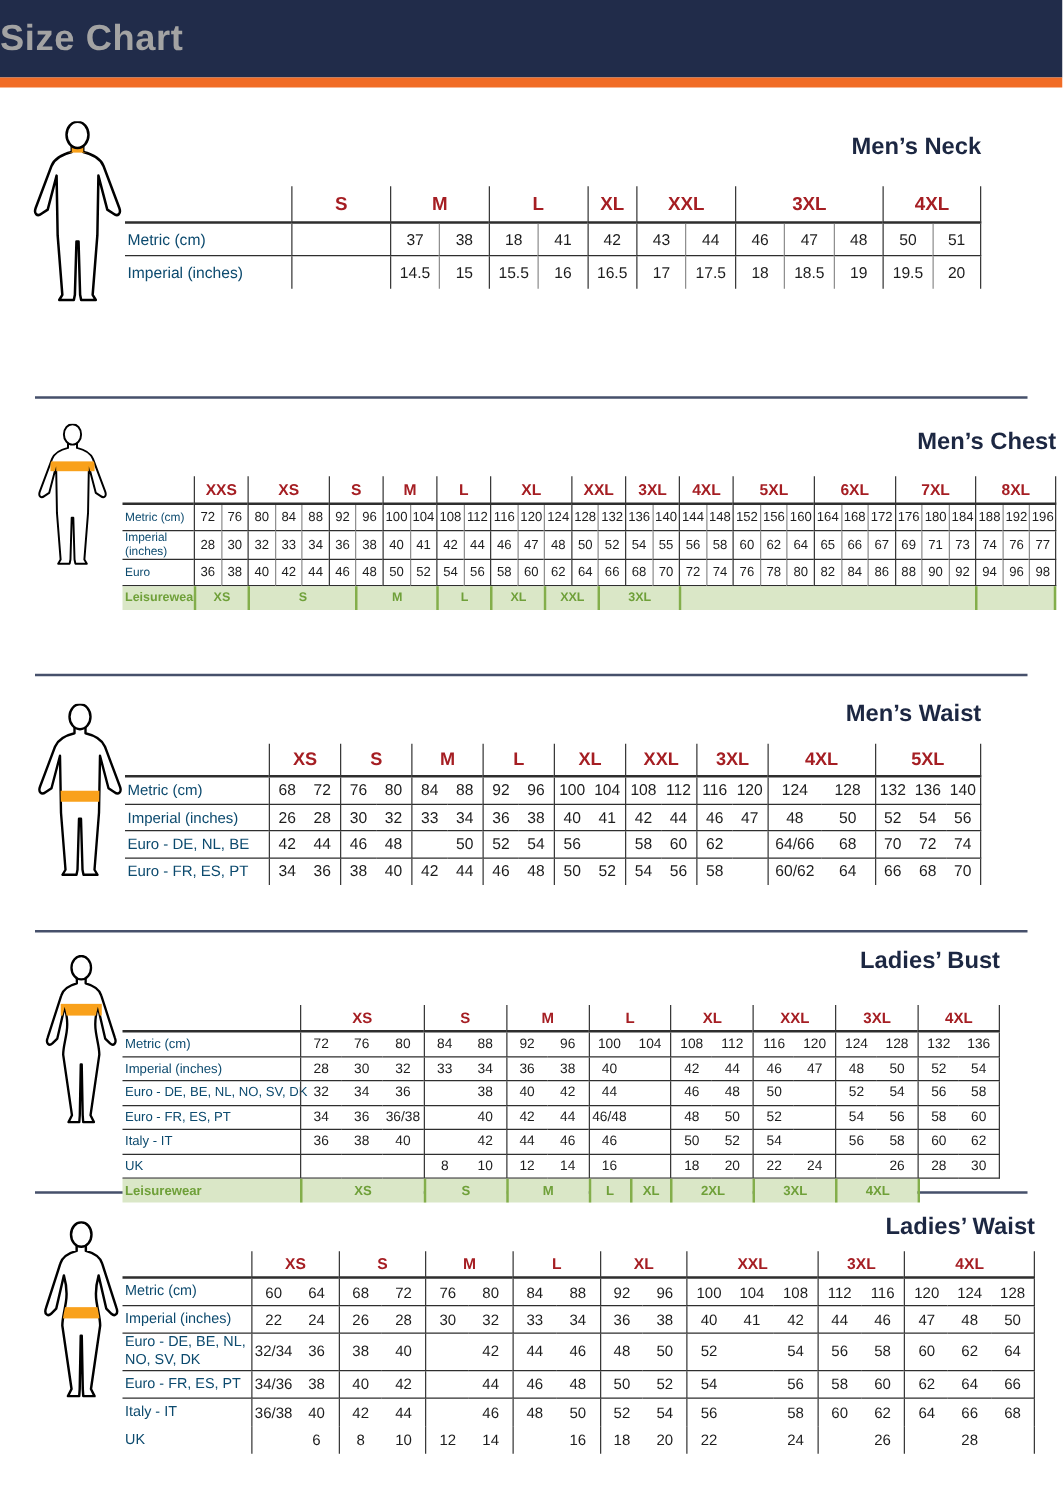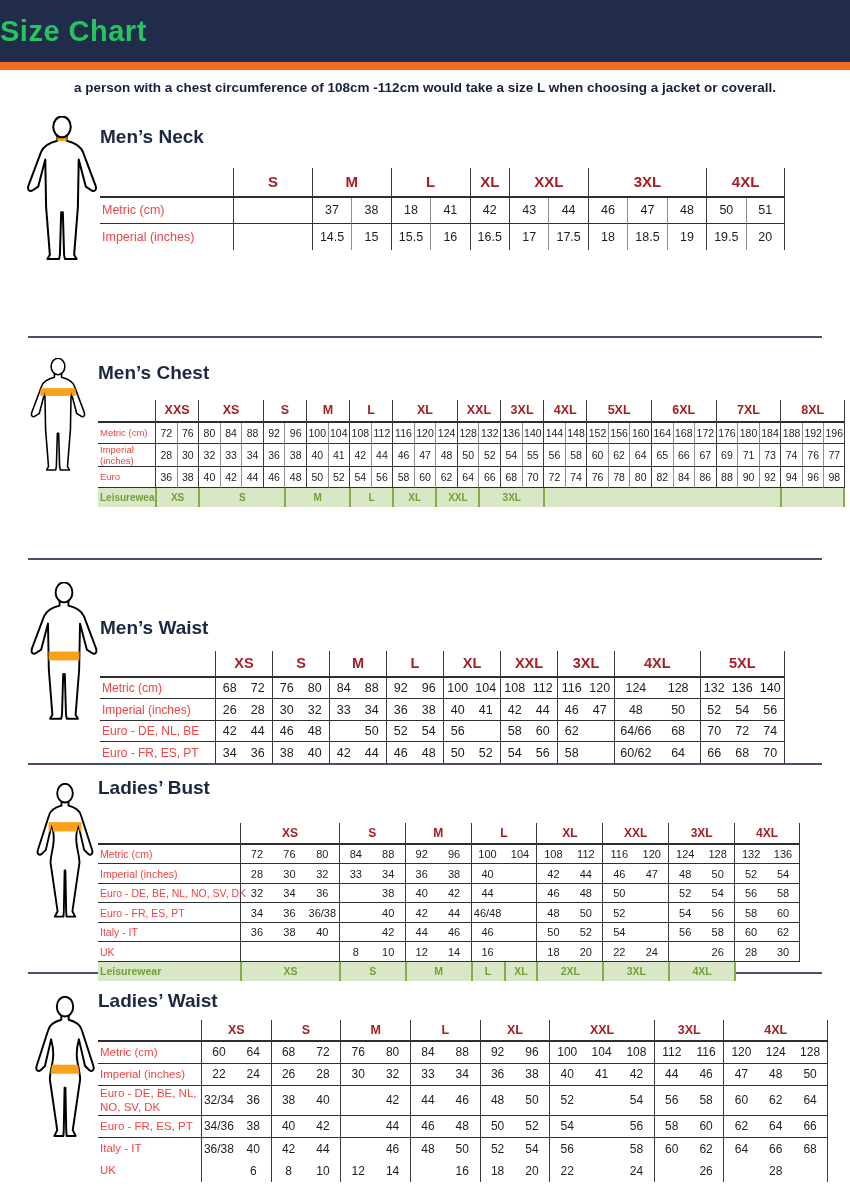--- a/index.html
+++ b/index.html
@@ -12,7 +12,7 @@
   .top-bar{height:62px;background:#212c4a;display:flex;align-items:center;justify-content:space-between;flex:0 0 auto;}
   .brand{color:#ffffff;font-family:"Liberation Serif", serif;font-weight:bold;font-size:41px;letter-spacing:2px;margin-left:36px;}
   .brand sup{font-size:10px;letter-spacing:0;}
-  .doc-title{color:#22c55e;font-weight:bold;font-size:29px;margin-right:30px;letter-spacing:0.5px;}
+  .doc-title{color:#a3a3a3;font-weight:bold;font-size:29px;margin-right:30px;letter-spacing:0.5px;}
   .orange-bar{height:8px;background:#f16c26;flex:0 0 auto;}
   
   .intro{margin-top:9px;text-align:center;color:#16203c;font-weight:bold;font-size:13.5px;line-height:1.4;flex:0 0 auto;}

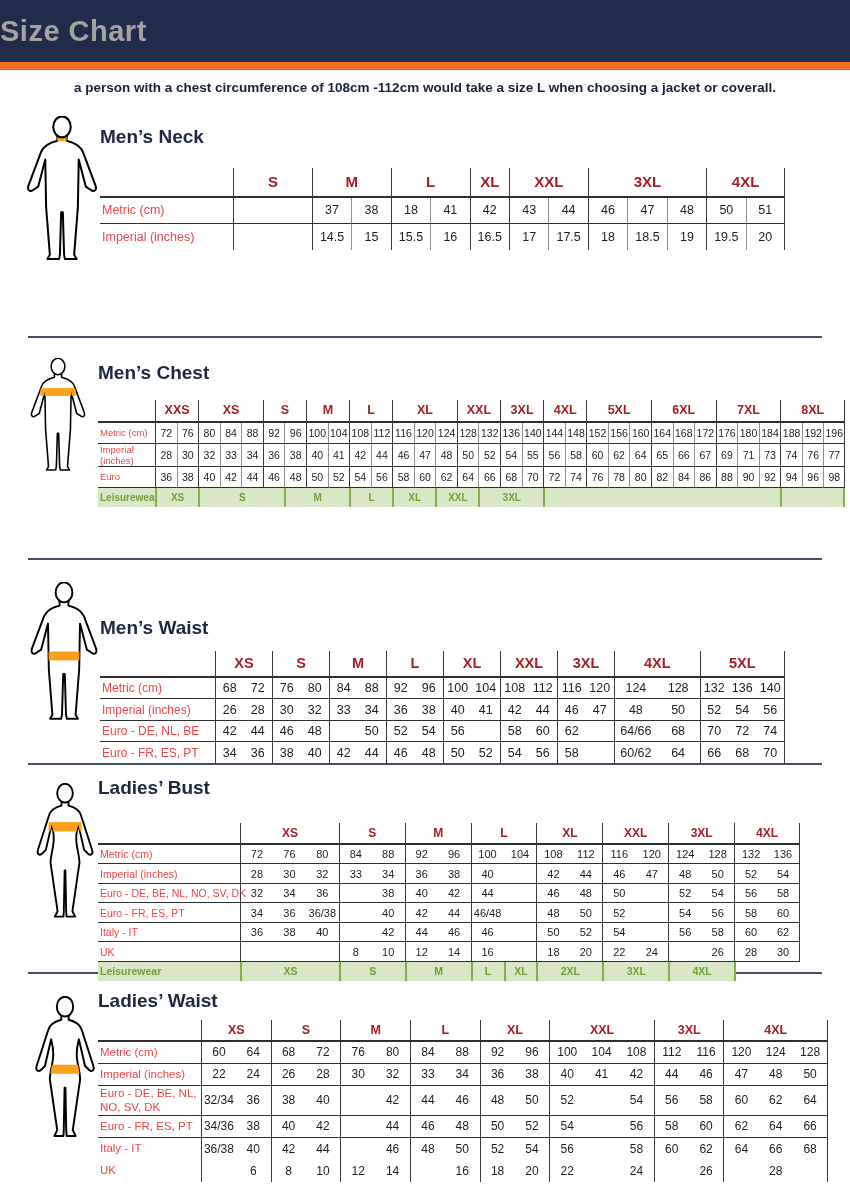--- a/index.html
+++ b/index.html
@@ -67,7 +67,6 @@
 <div class="orange-bar"></div>
 
 <div class="intro">
-  <div>a person with a chest circumference of 108cm -112cm would take a size L when choosing a jacket or coverall.</div>
 </div>
 
 <div class="section s1">

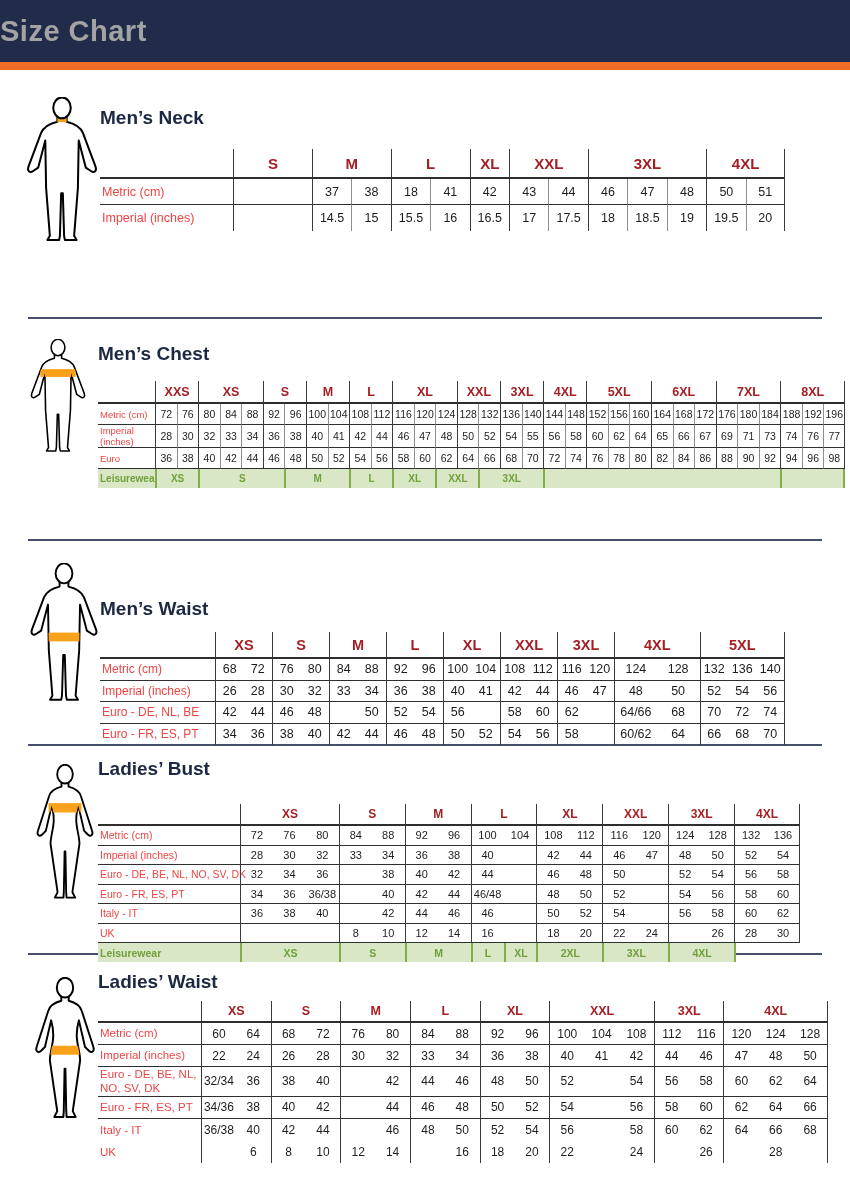--- a/index.html
+++ b/index.html
@@ -31,7 +31,7 @@
   .fig4{left:22px;top:18px;width:86px;}
   .fig5{left:20px;top:22px;width:90px;}
   .tbl-wrap{position:relative;}
-  .tbl-title{text-align:left;color:#1c2742;font-weight:bold;font-size:19px;}
+  .tbl-title{text-align:right;color:#1c2742;font-weight:bold;font-size:19px;}
   
   .size-table{display:grid;}
   .cell{display:flex;align-items:center;justify-content:center;min-height:var(--rh);font-size:var(--fs);color:#1d1d1d;box-sizing:border-box;}

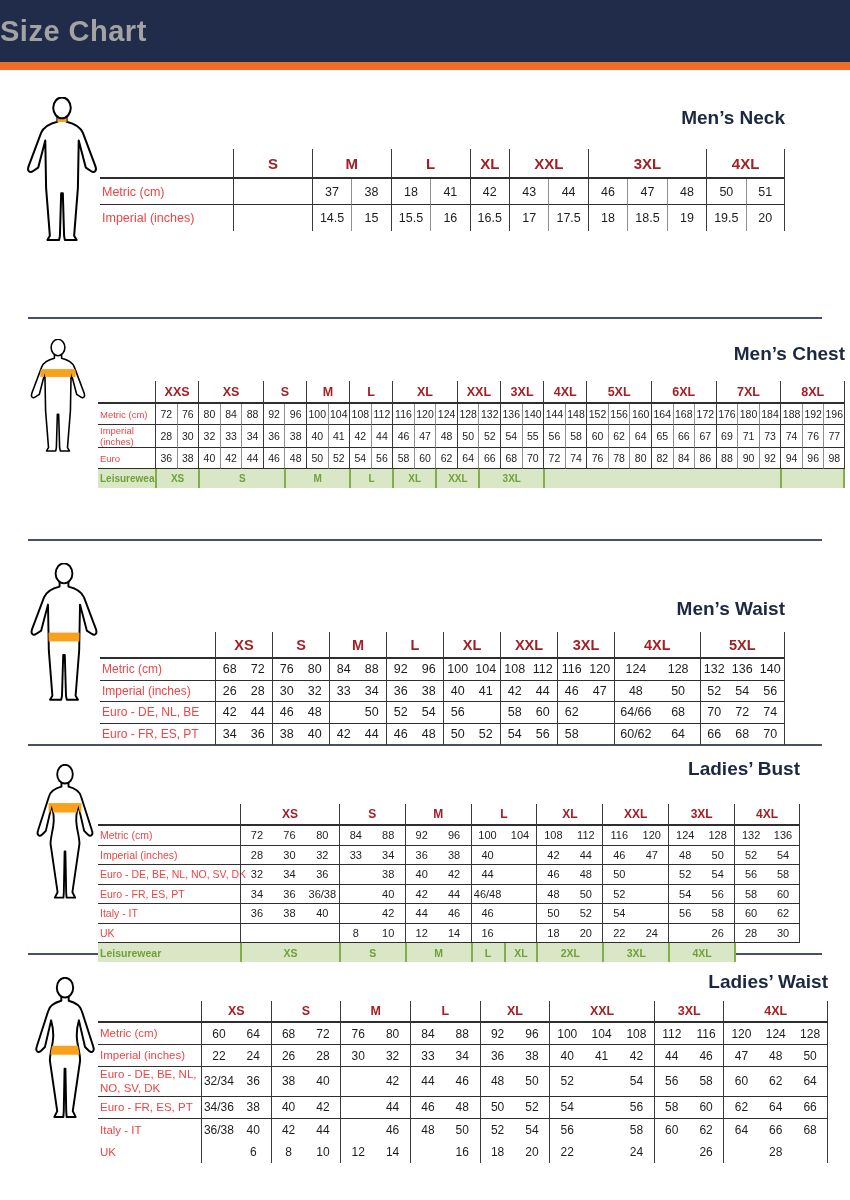--- a/index.html
+++ b/index.html
@@ -42,7 +42,7 @@
   .ib{border-left:1px solid #8f8f8f;}
   .bb{border-bottom:1px solid #2e2e2e;}
   .re{border-right:1px solid #3a3a3a;}
-  .rl{justify-content:flex-start;padding-left:2px;font-size:var(--lfs,var(--fs));color:#ef4444;}
+  .rl{justify-content:flex-start;padding-left:2px;font-size:var(--lfs,var(--fs));color:#0c4a6e;}
   .leis{min-height:var(--lh,20px);background:#dae7c7;color:#6fa039;font-weight:bold;font-size:var(--lsfs,11.5px);}
   .lgb{border-left:2px solid #83ae4b;}
   .lre{border-right:2px solid #83ae4b;}

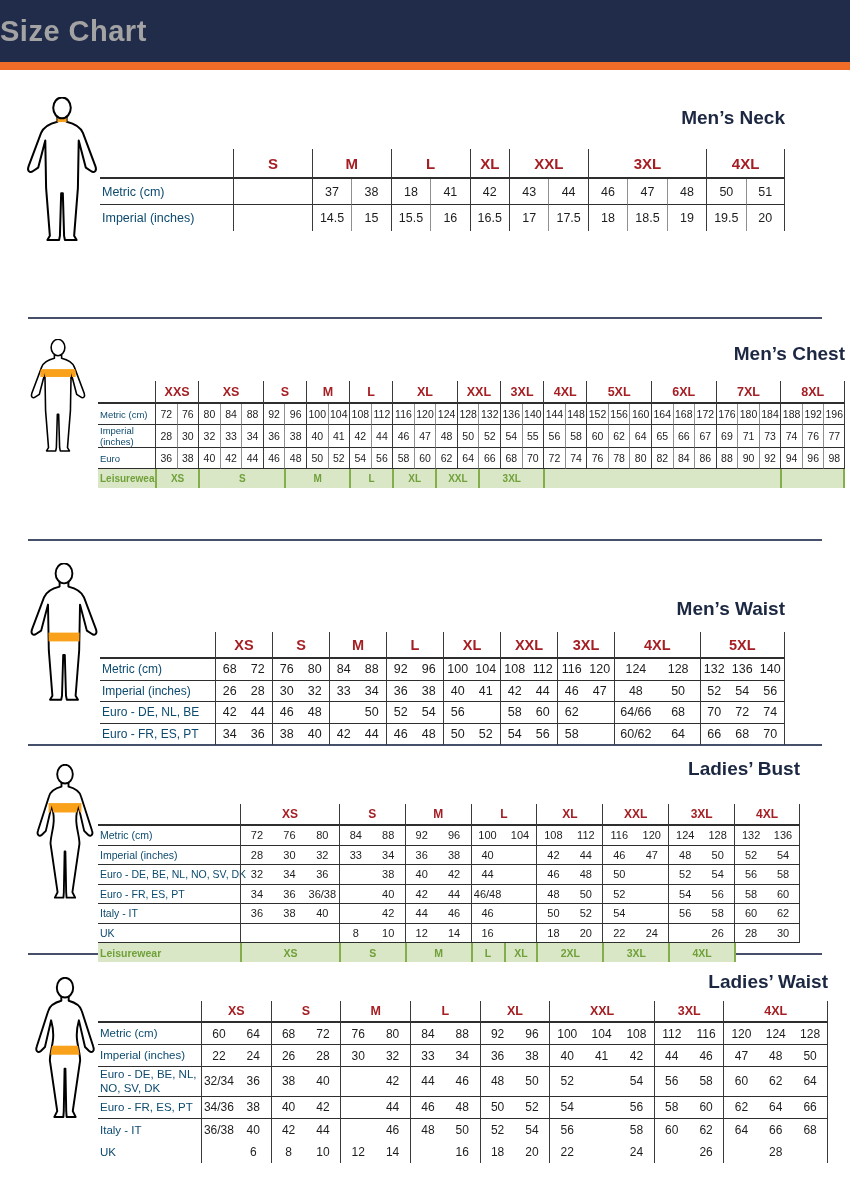--- a/index.html
+++ b/index.html
@@ -51,7 +51,7 @@
   
   .t0{width:685px;margin-left:100px;} .t0 .size-table{--lw:133px;--hh:30px;--rh:26px;--fs:12.5px;--hfs:15px;} .t0 .tbl-title{margin-bottom:20px;}
   .t1{width:747px;margin-left:98px;}  .t1 .size-table{--lw:57px;--hh:23px;--rh:21px;--fs:10.5px;--hfs:12.5px;--lfs:9.5px;--lh:19px;--lsfs:10px;} .t1 .tbl-title{margin-bottom:16px;}
-  .t2{width:685px;margin-left:100px;margin-top:37px;} .t2 .size-table{--lw:115px;--hh:27px;--rh:21.5px;--fs:12.5px;--hfs:14.5px;--lfs:12px;} .t2 .tbl-title{margin-bottom:12px;}
+  .t2{width:685px;margin-left:100px;} .t2 .size-table{--lw:115px;--hh:27px;--rh:21.5px;--fs:12.5px;--hfs:14.5px;--lfs:12px;} .t2 .tbl-title{margin-bottom:12px;}
   .t3{width:702px;margin-left:98px;}  .t3 .size-table{--lw:142px;--hh:22px;--rh:19.5px;--fs:11px;--hfs:12px;--lfs:10.5px;--lh:19px;--lsfs:10.5px;} .t3 .tbl-title{margin-bottom:24px;} .t3 .rl{white-space:nowrap;}
   .t4{width:730px;margin-left:98px;}  .t4 .size-table{--lw:103px;--hh:22px;--rh:22px;--fs:12px;--hfs:12.5px;--lfs:11.5px;} .t4 .tbl-title{margin-bottom:8px;} .t4 .rl{line-height:1.25;}
   

